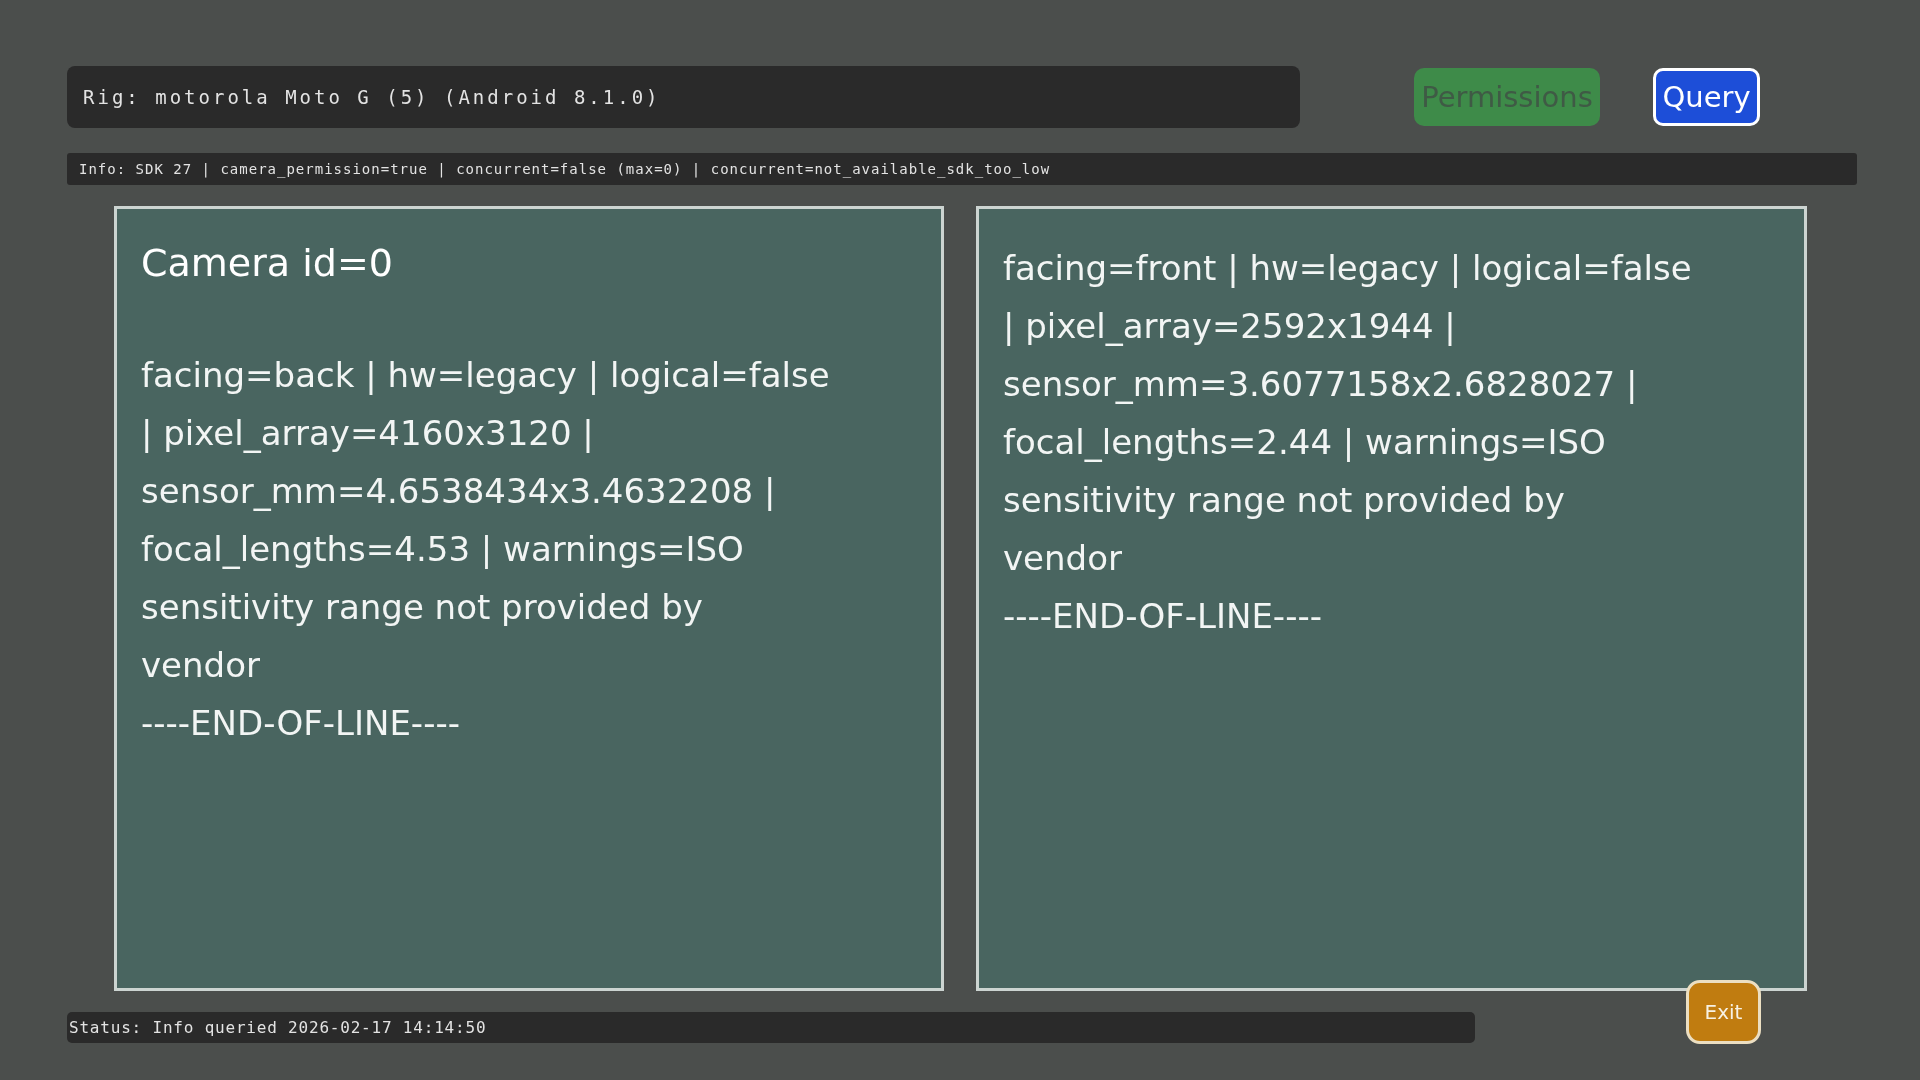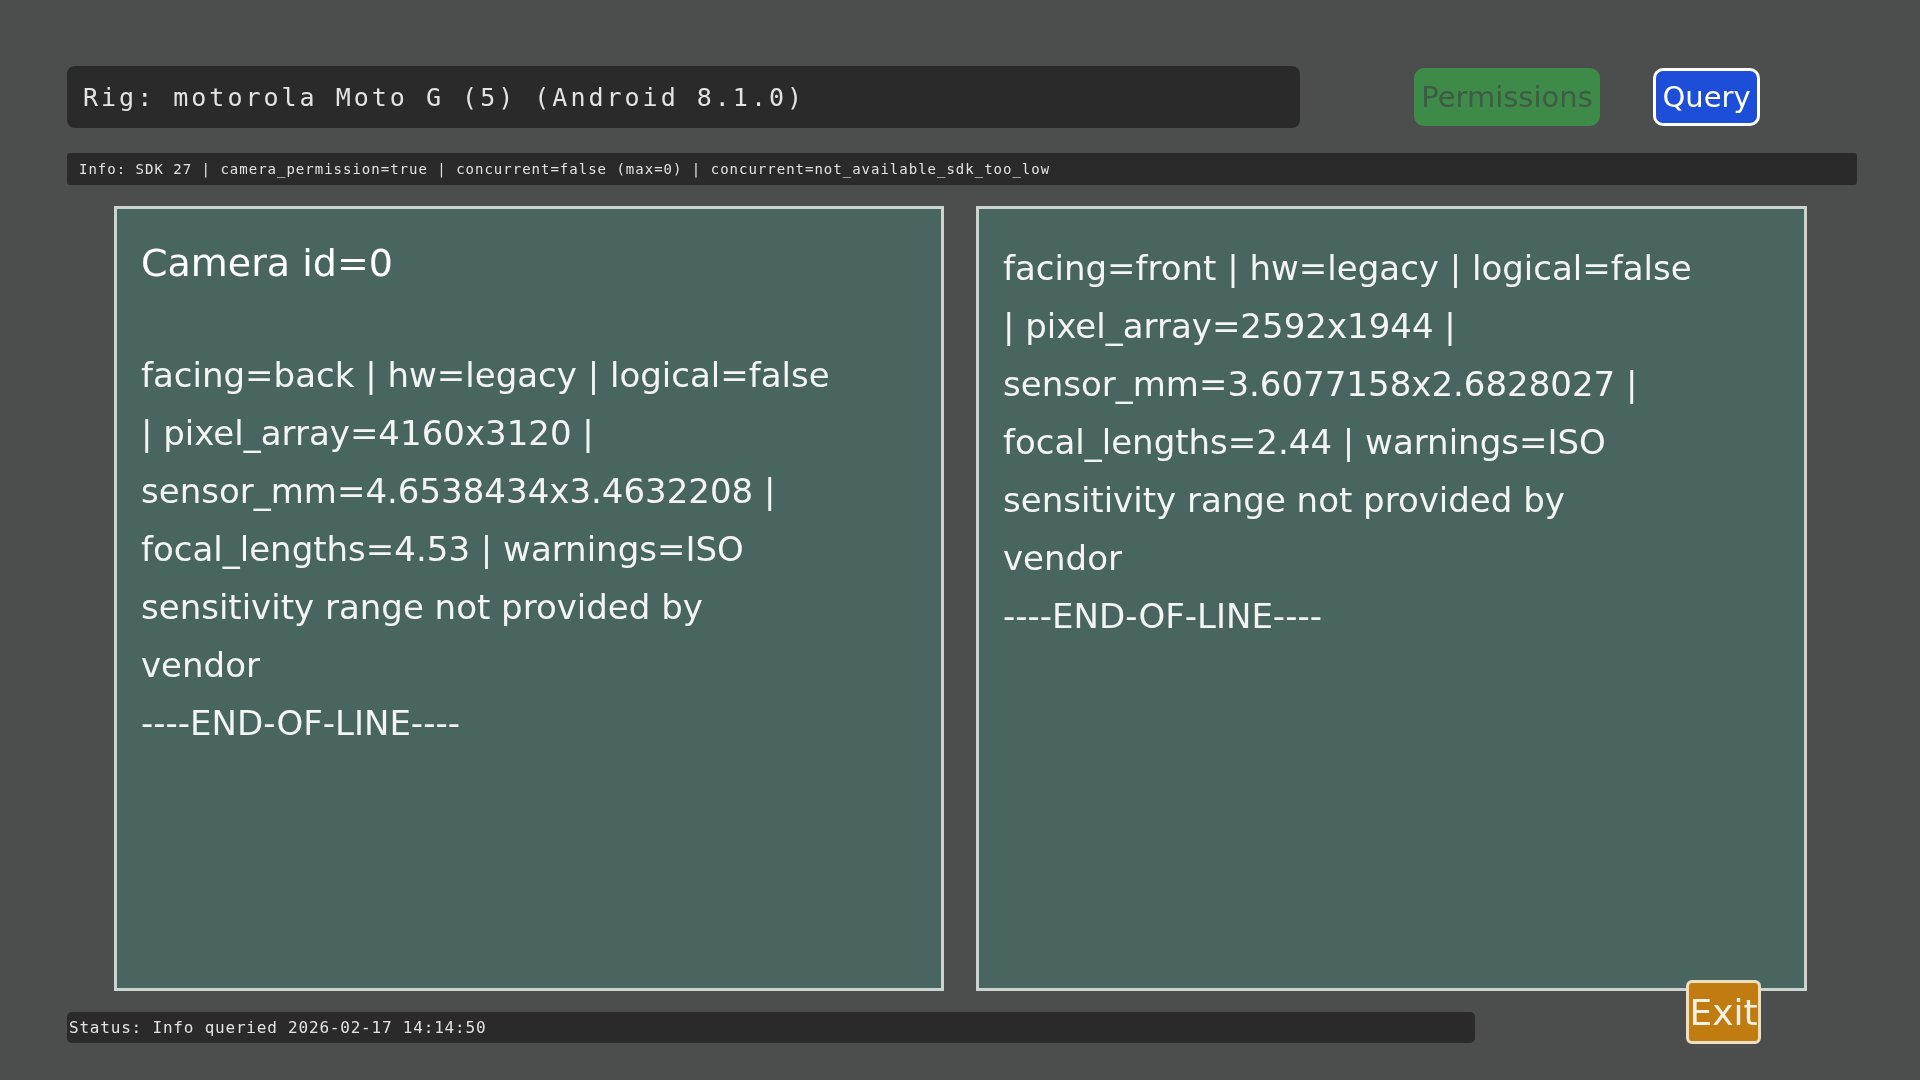--- a/index.html
+++ b/index.html
@@ -24,7 +24,7 @@
   .title-bar {
     left: 67px; top: 66px; width: 1233px; height: 62px;
     padding-left: 16px;
-    font-size: 25px;
+    font-size: 19px;
     letter-spacing: 3px;
     border-radius: 8px;
   }

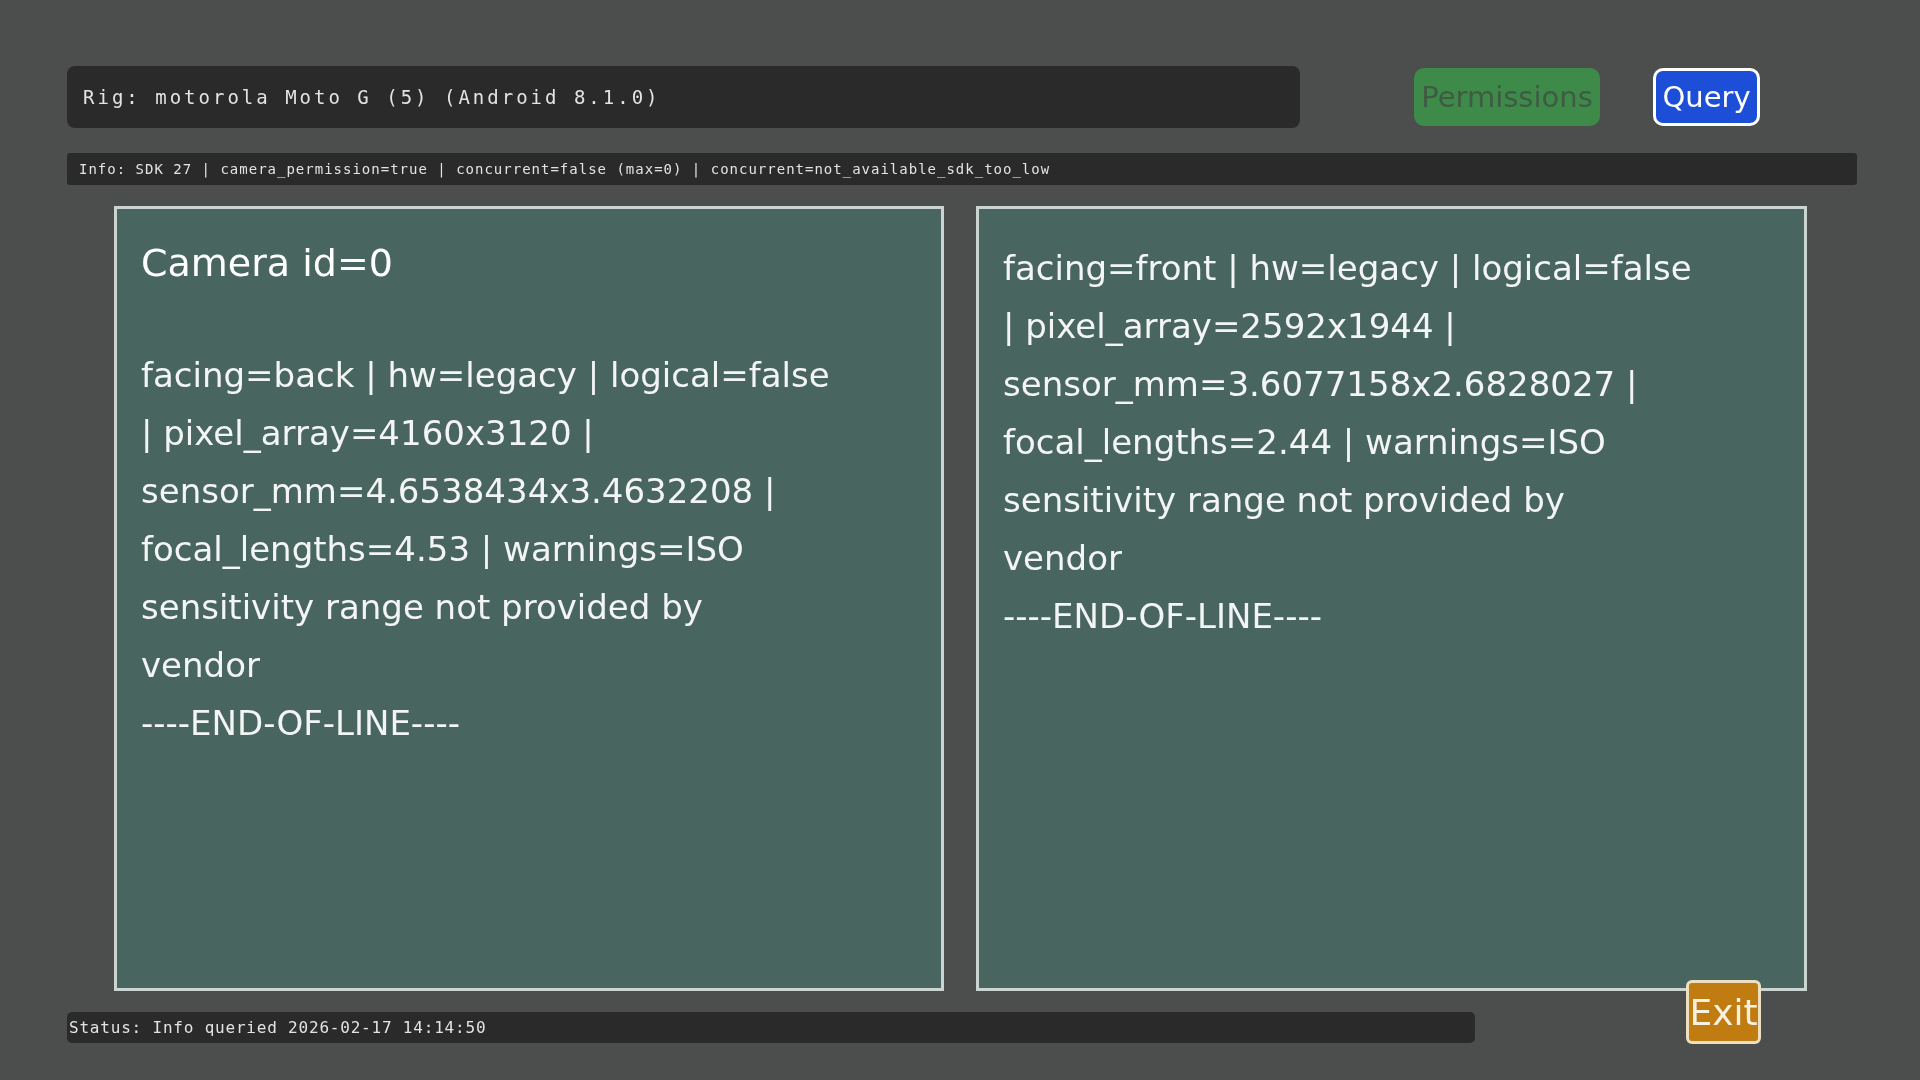--- a/index.html
+++ b/index.html
@@ -74,9 +74,9 @@
     left: 1686px; top: 980px; width: 75px; height: 64px;
     background: #c07c10;
     color: #f7f1e3;
-    font-size: 36px;
+    font-size: 20px;
     border: 3px solid #ecdfc2;
-    border-radius: 6px;
+    border-radius: 14px;
     z-index: 5;
   }
 

